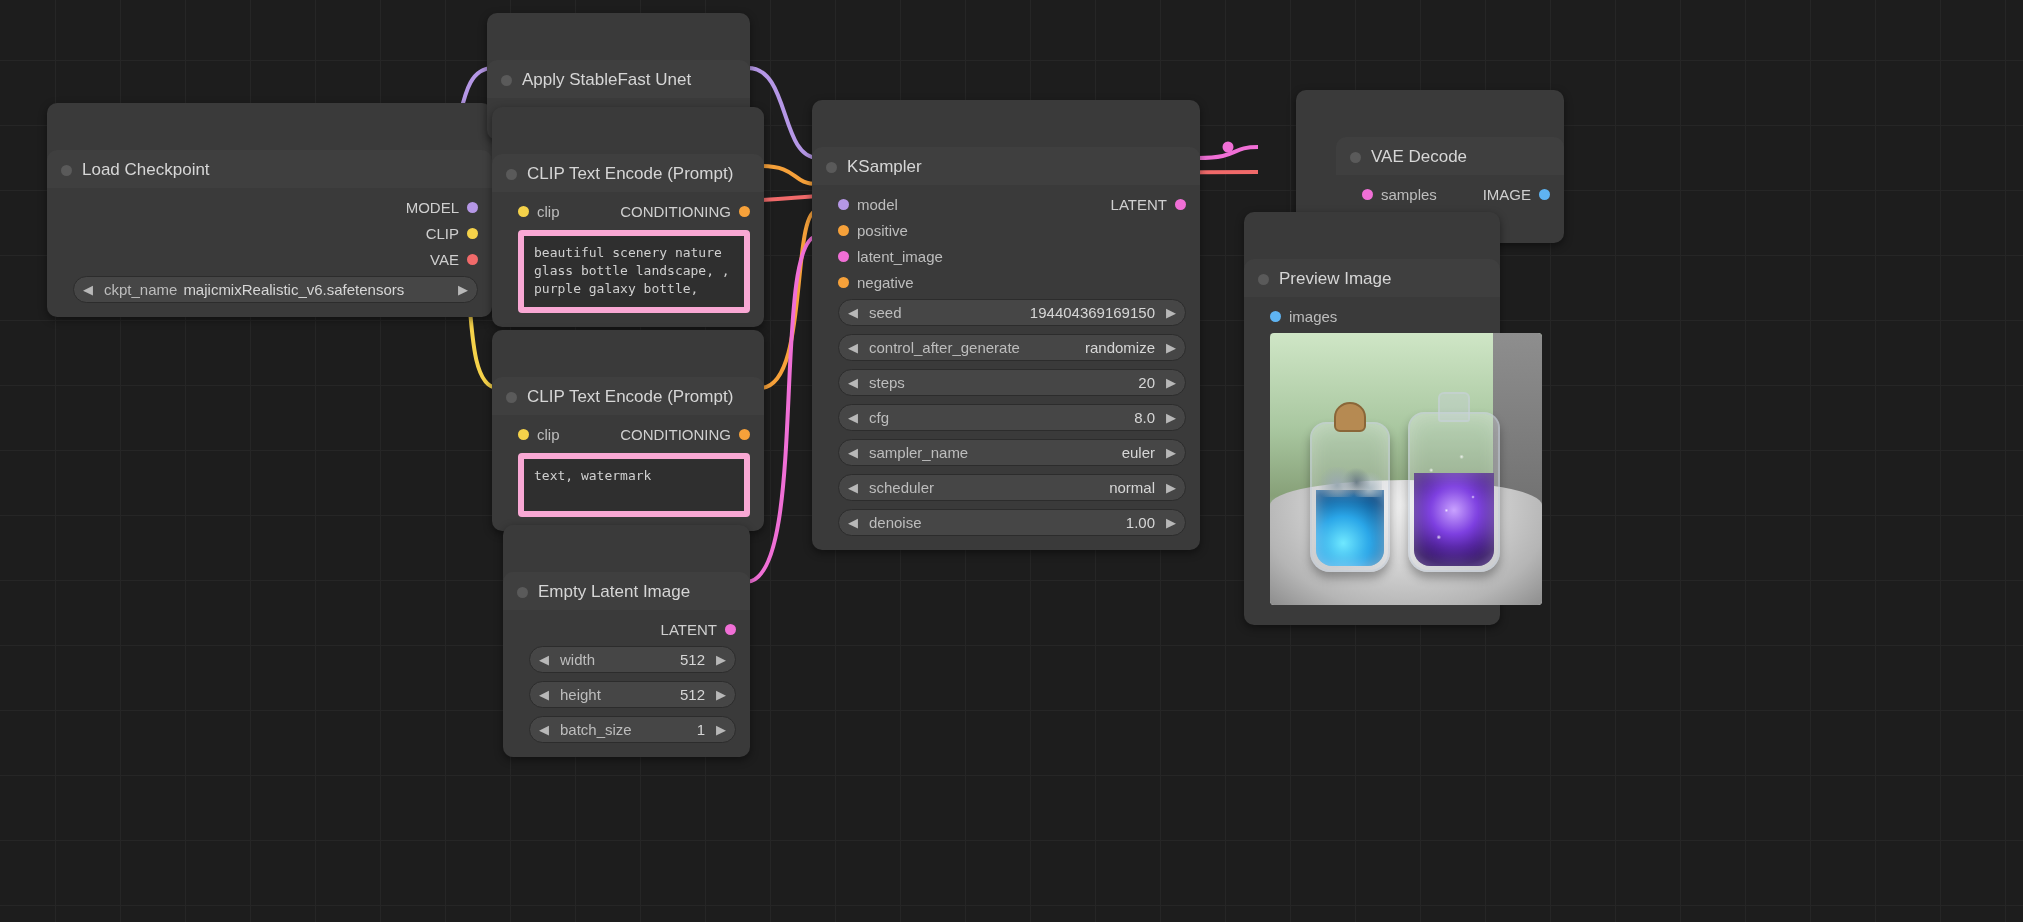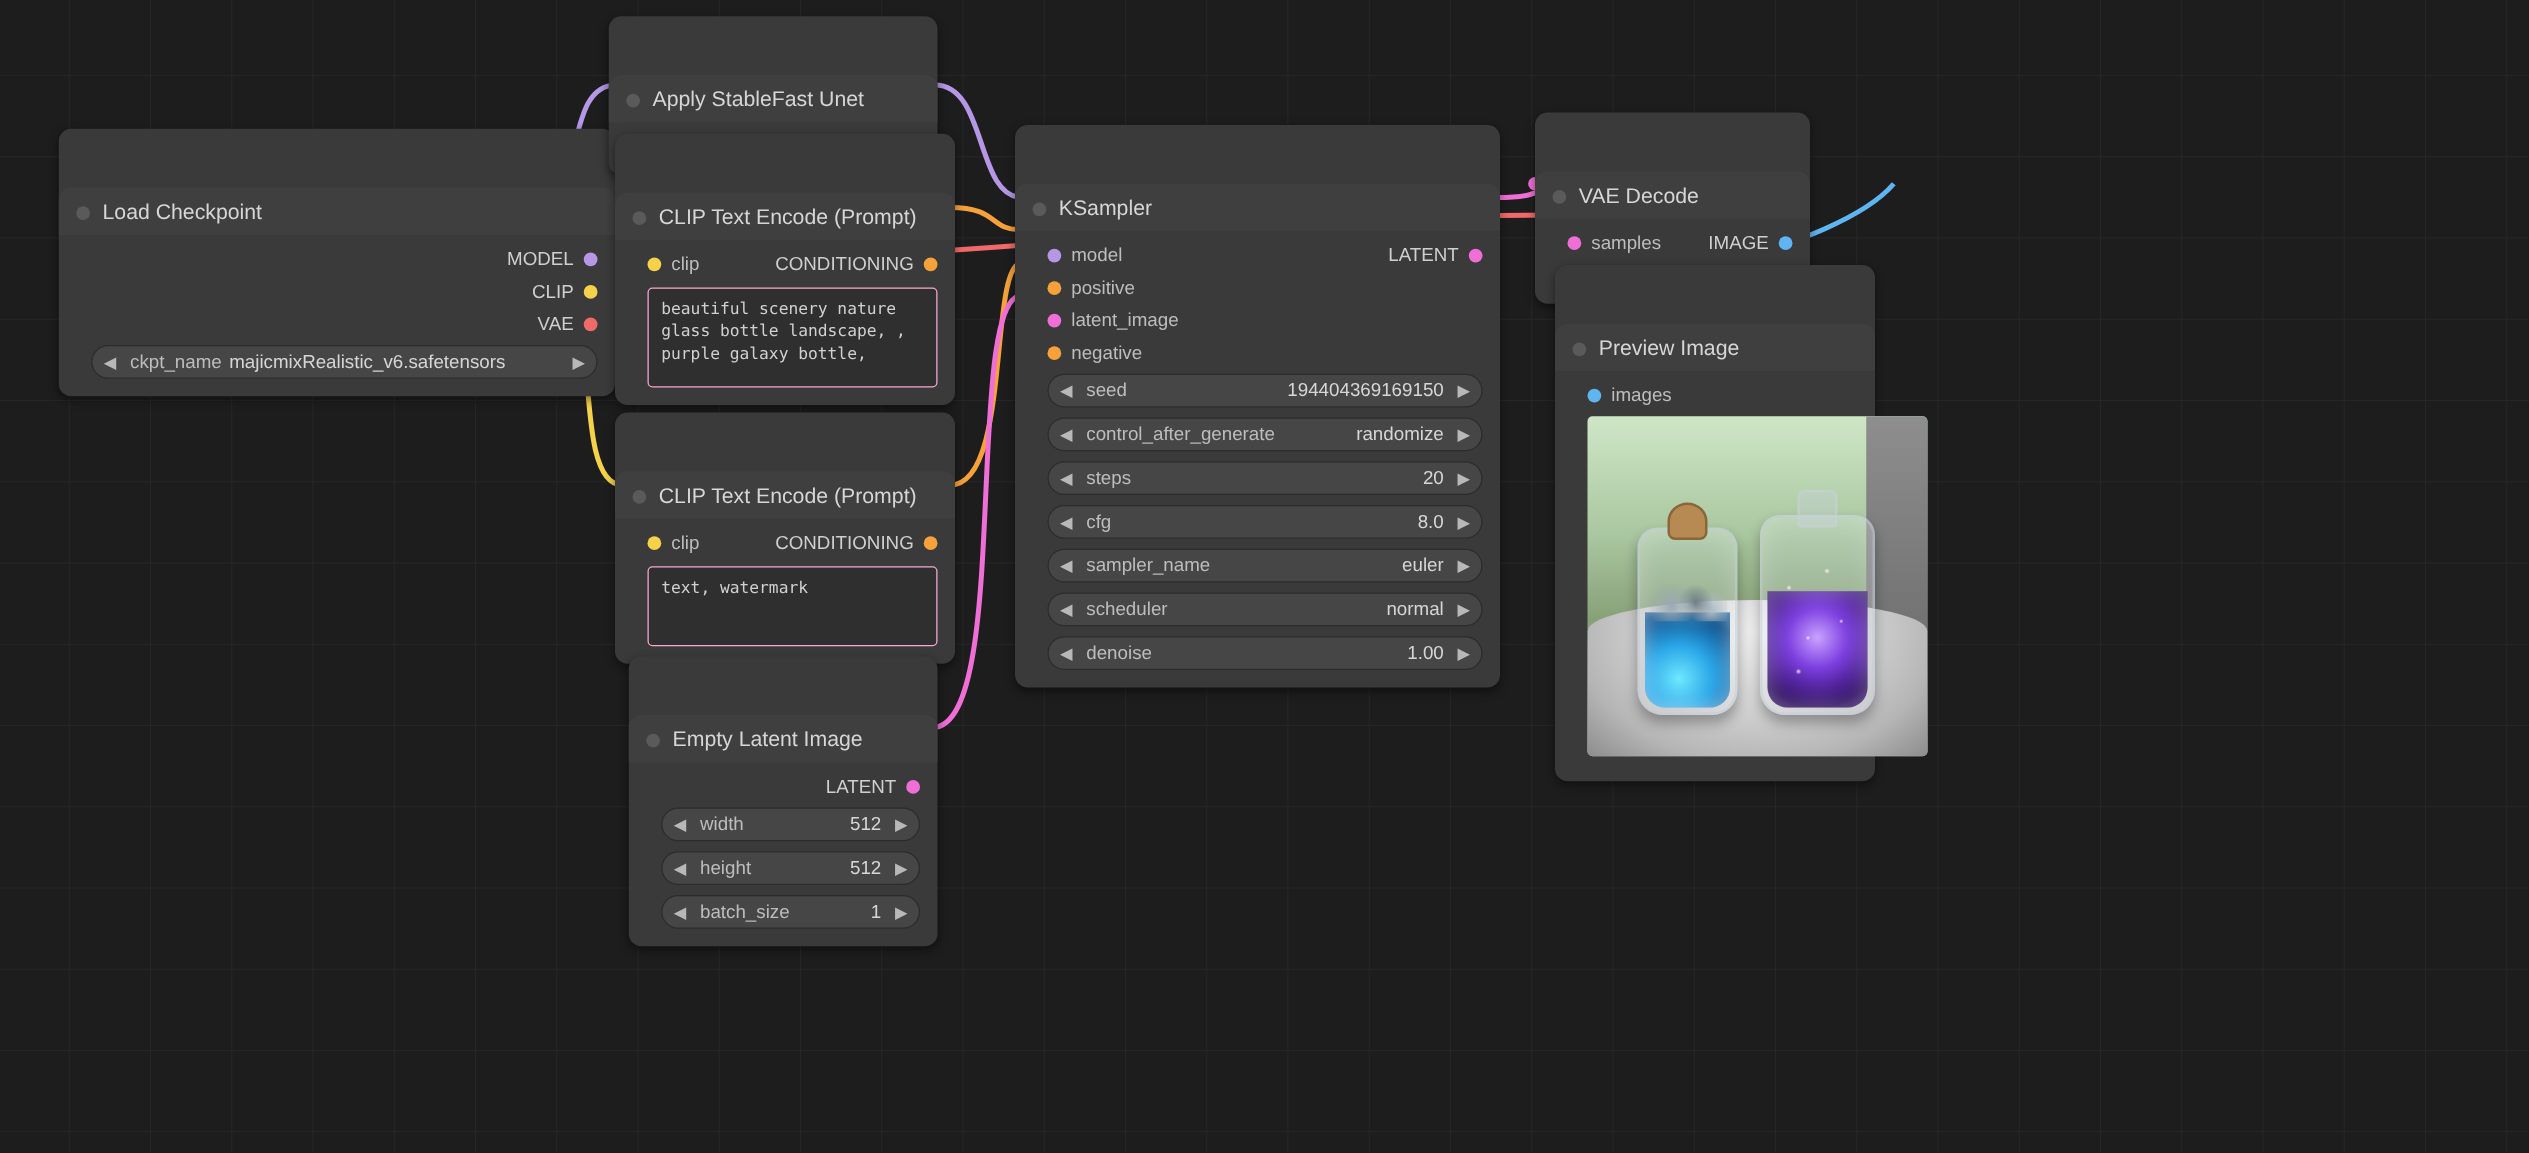--- a/index.html
+++ b/index.html
@@ -443,7 +443,7 @@
   </div>
 </div>
 
-<div class="node" style="left:1228px; top:90px; width:220px;">
+<div class="node" style="left:1296px; top:90px; width:268px;padding-left:40px;">
   <div class="node-header">
     <span class="dot"></span>
     <span class="node-title">VAE Decode</span>

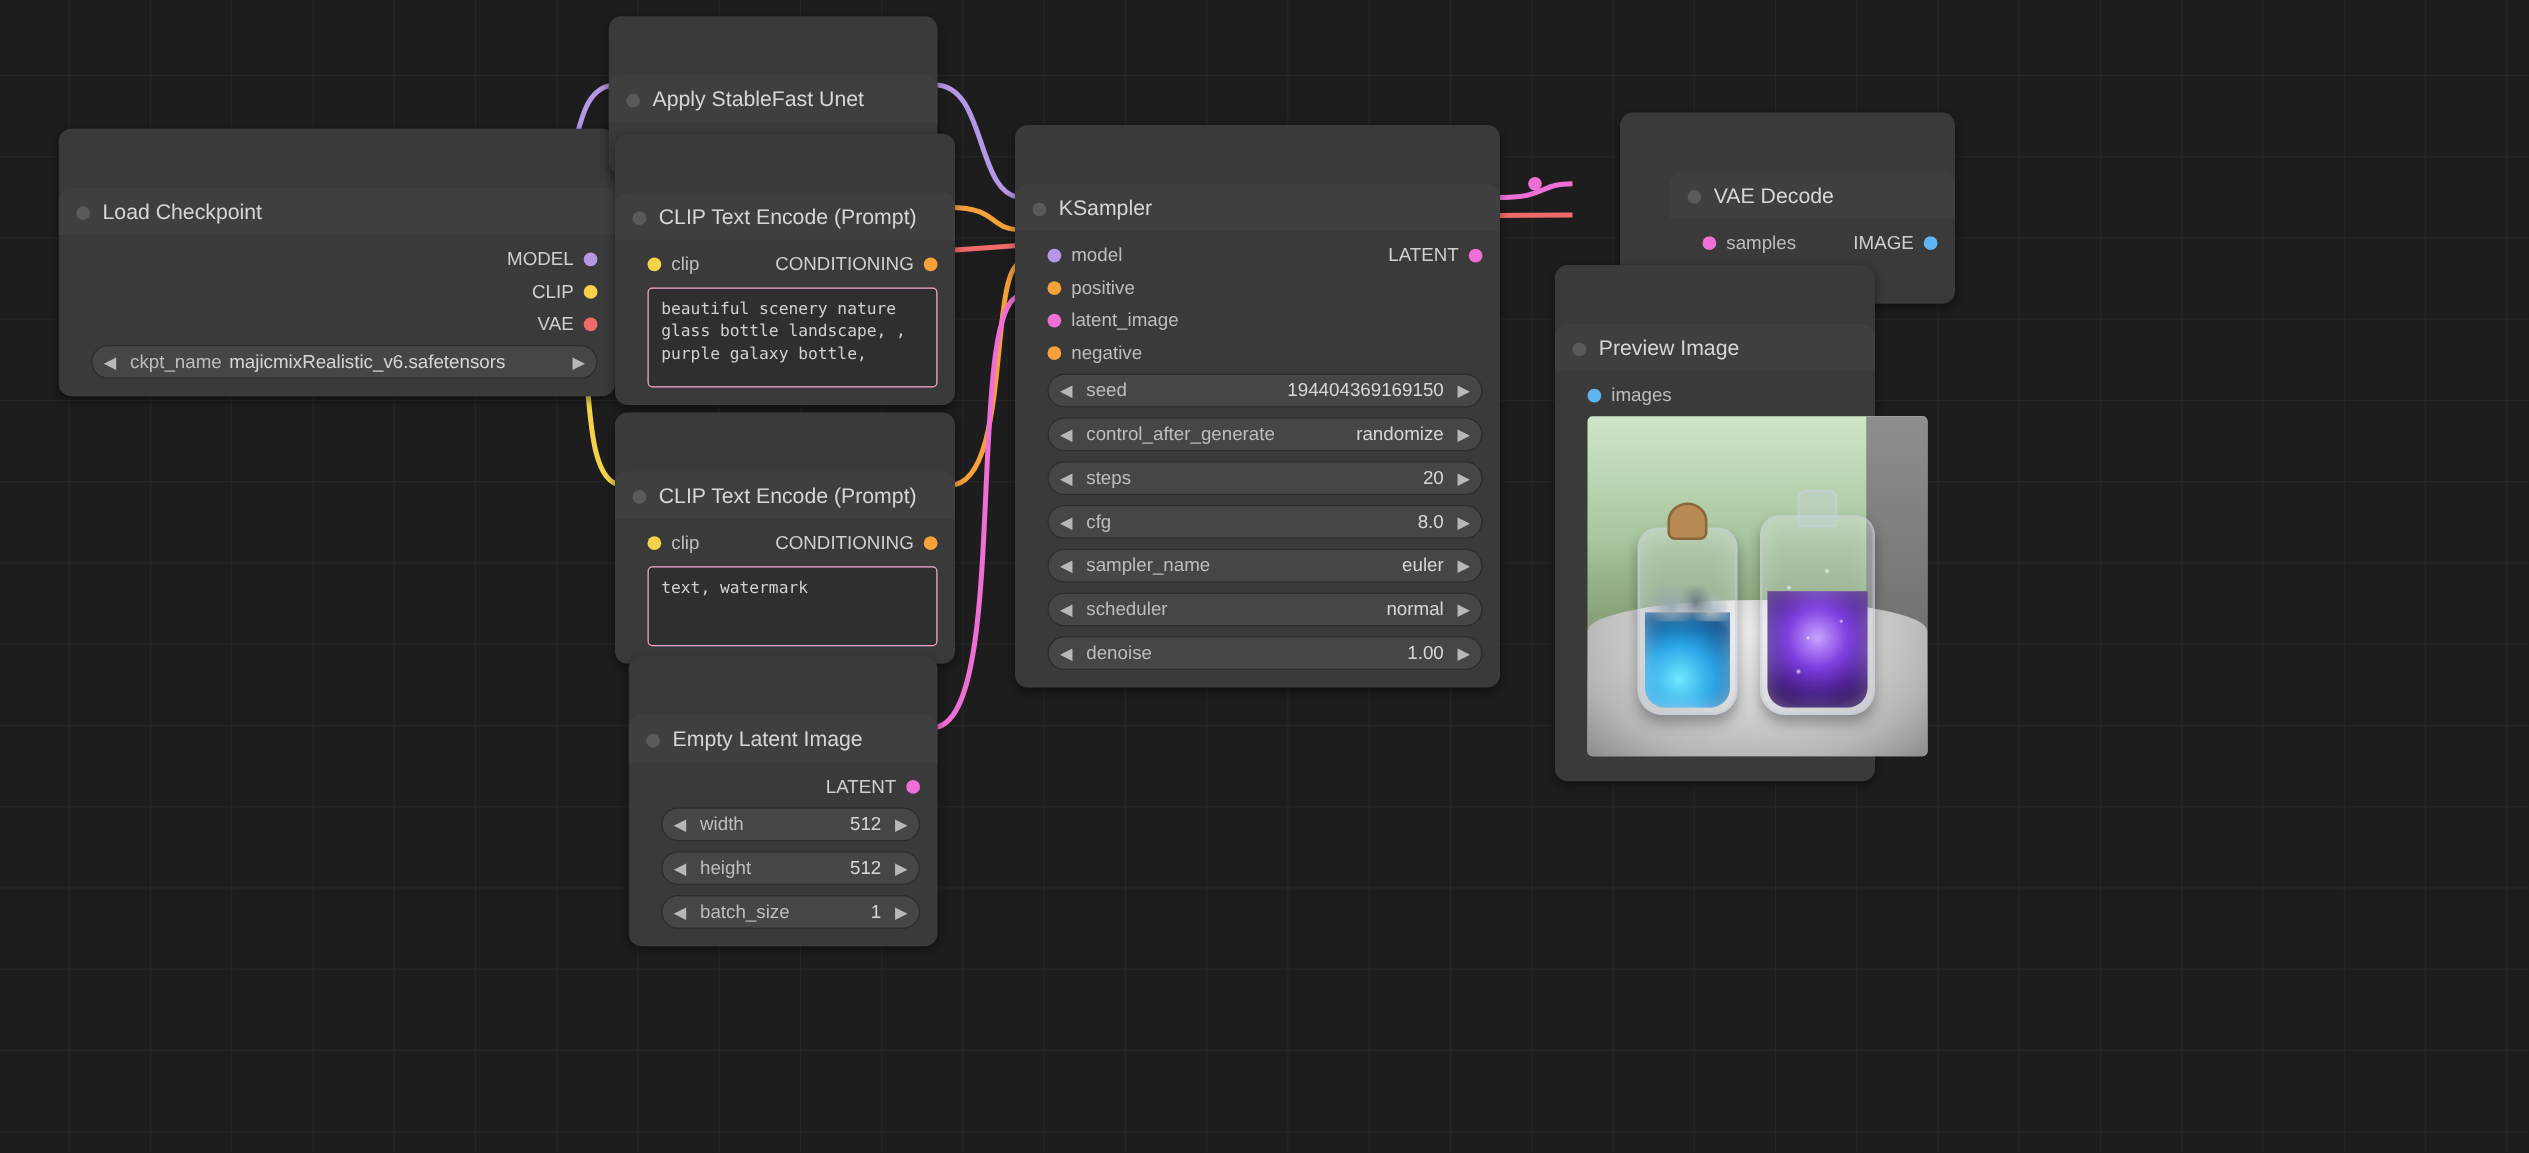--- a/index.html
+++ b/index.html
@@ -99,7 +99,7 @@
   .textarea {
     margin: 6px 14px 4px 14px;
     background: #2f2f2f;
-    border: 1px solid #f9a8d4;
+    border: 6px solid #f9a8d4;
     border-radius: 4px;
     padding: 8px 10px;
     color: #d0d0d0;

